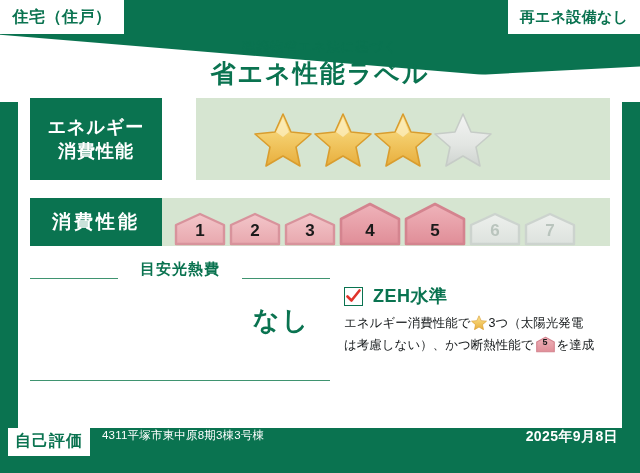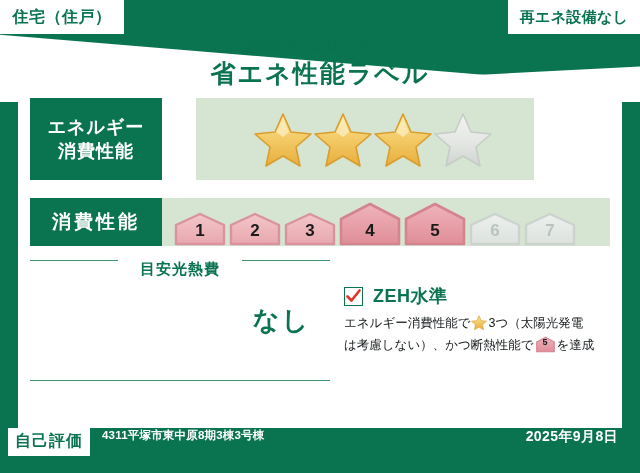--- a/index.html
+++ b/index.html
@@ -110,7 +110,7 @@
     display: flex;
     align-items: stretch;
   }
-  .perf-row.energy { top: 10px; width: 504px; height: 82px; gap: 34px; }
+  .perf-row.energy { top: 10px; width: 580px; height: 82px; gap: 34px; }
   .perf-row.insul  { top: 110px; width: 580px; height: 48px; }
 
   .perf-key {

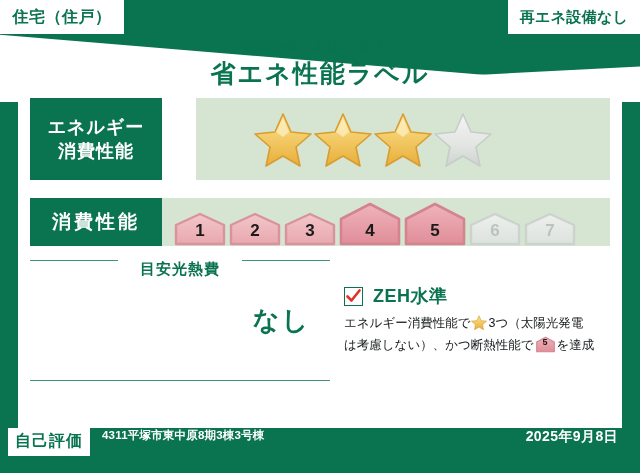--- a/index.html
+++ b/index.html
@@ -179,7 +179,7 @@
     left: 12px; top: 172px;
     width: 300px;
     display: flex;
-    align-items: flex-start;
+    align-items: flex-end;
     gap: 14px;
   }
   .cost-head .rule {

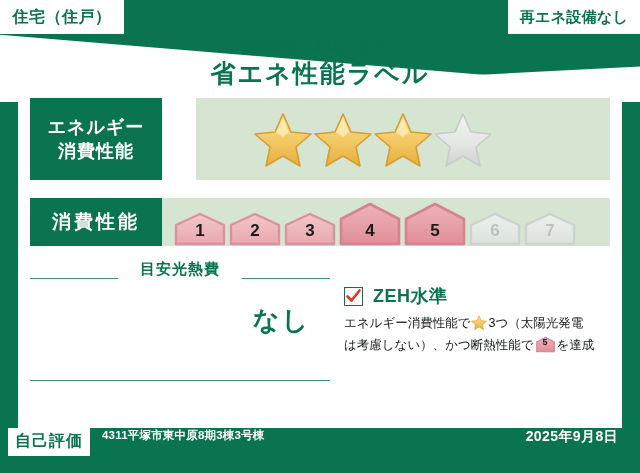--- a/index.html
+++ b/index.html
@@ -278,7 +278,7 @@
     margin-left: 12px;
     color: #ffffff;
     font-size: 11.5px;
-    font-weight: bold;
+    font-weight: normal;
     letter-spacing: 0.2px;
   }
   .datestamp {

